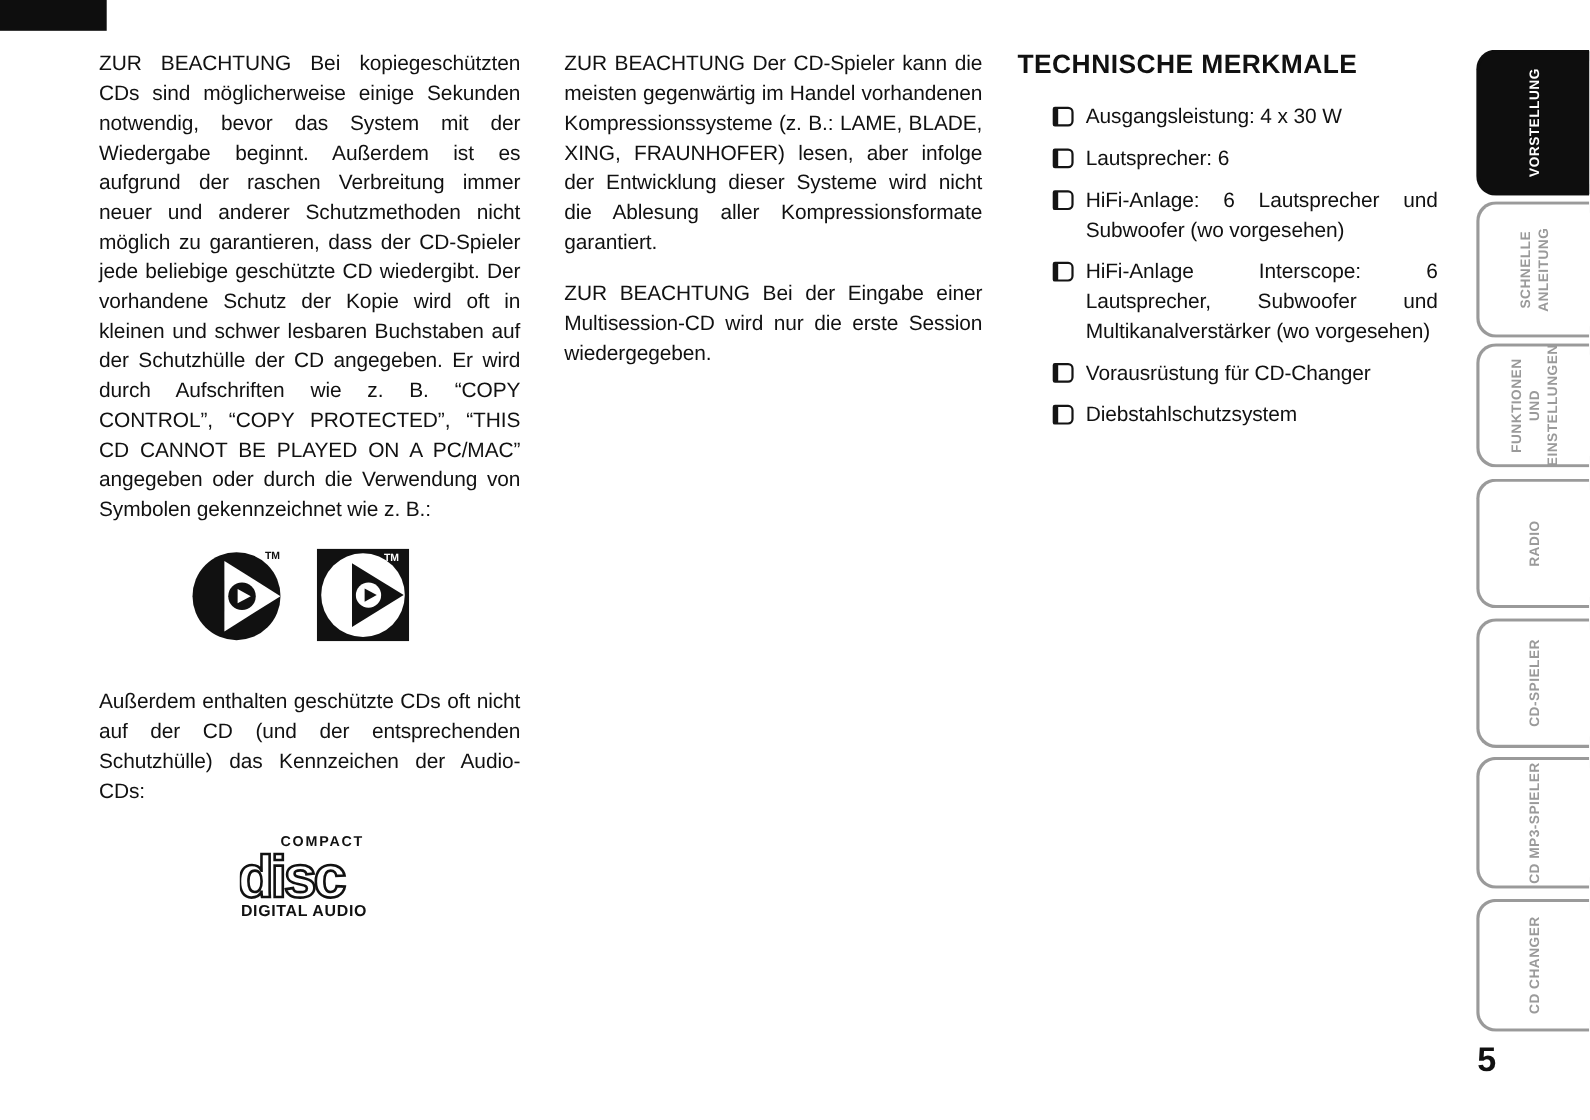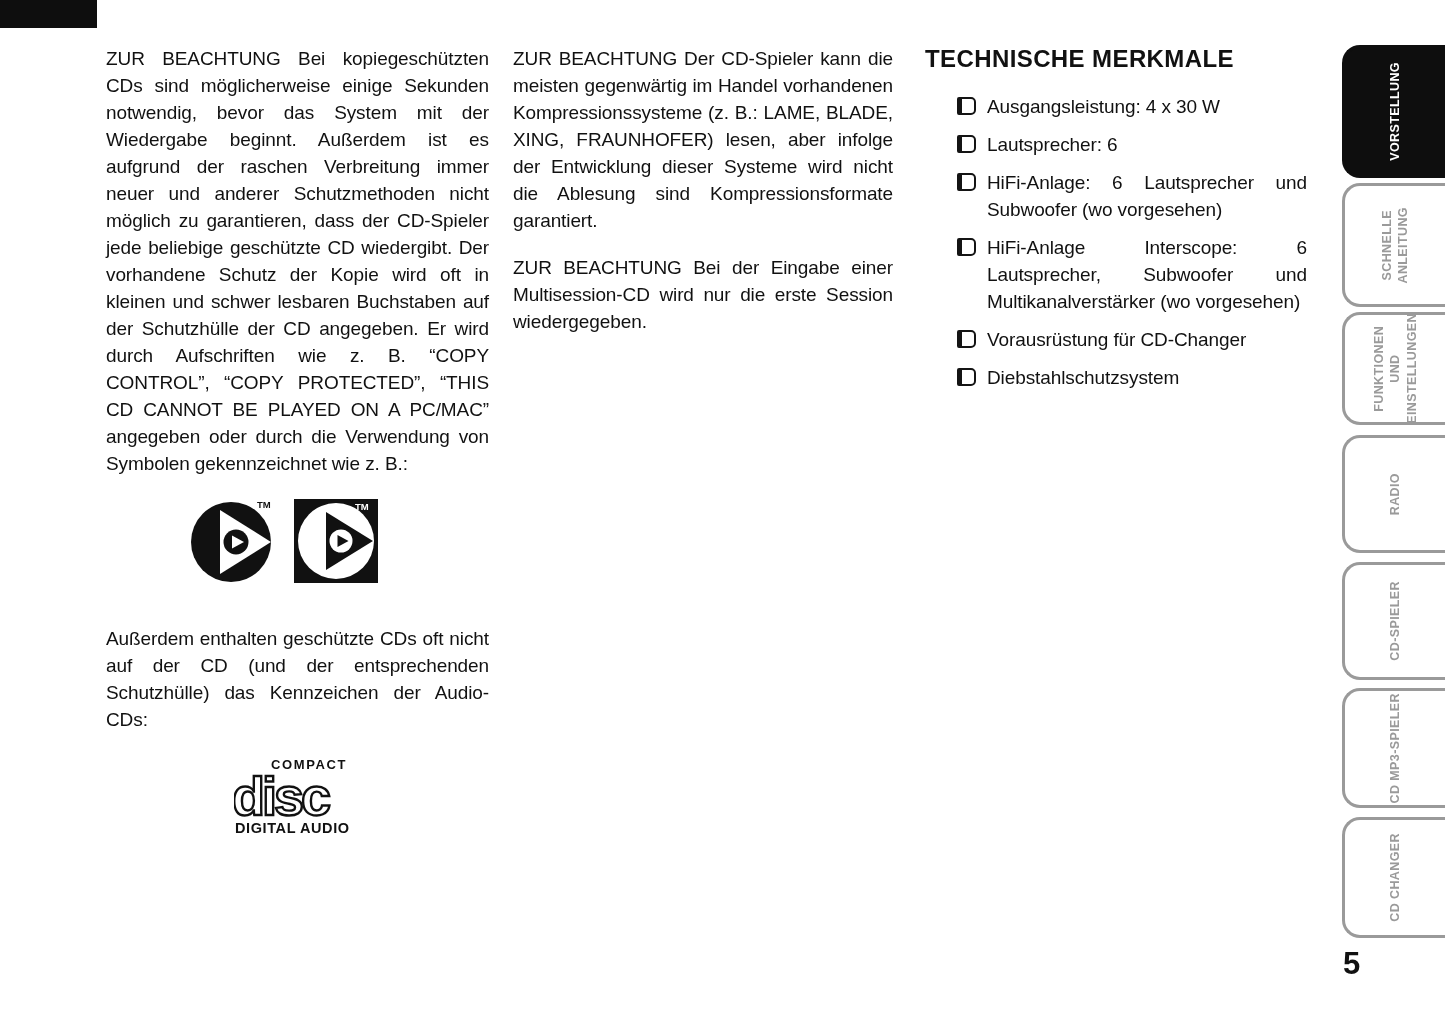--- a/index.html
+++ b/index.html
@@ -22,7 +22,7 @@
     font-size: 19px; line-height: 27px;
     letter-spacing: -0.1px;
   }
-  #col1 { left: 106px; width: 383px; }
+  #col1 { left: 90px; width: 383px; }
   #col2 { left: 513px; width: 380px; }
   #col3 { left: 925px; width: 382px; text-align: left; }
   .col p { margin: 0 0 20px 0; }

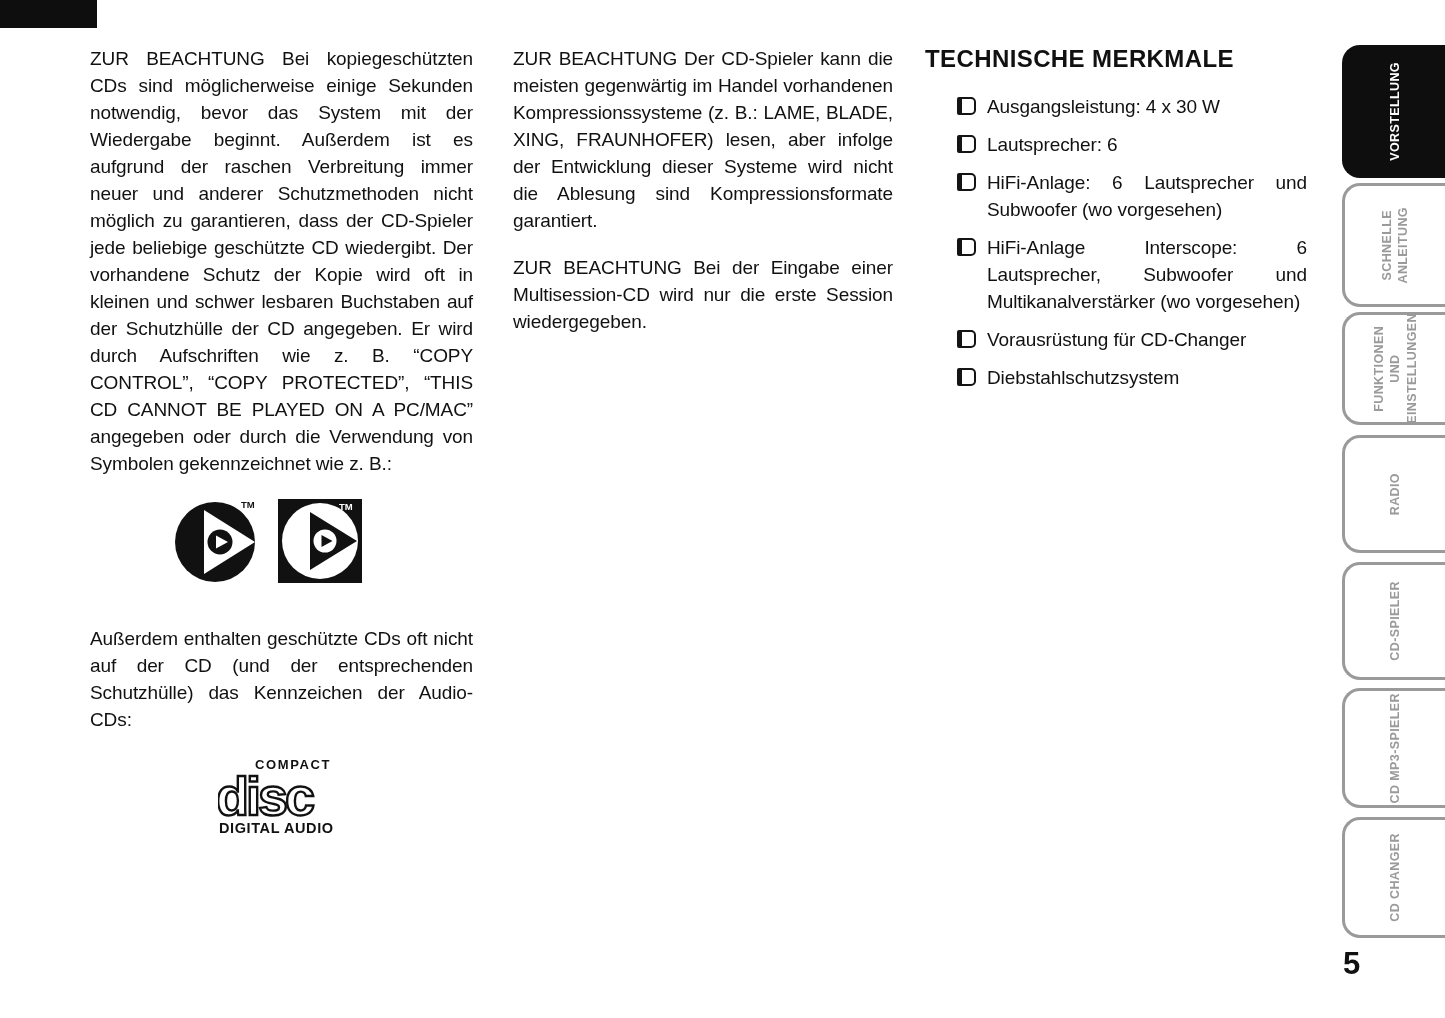--- a/index.html
+++ b/index.html
@@ -138,7 +138,7 @@
 </div>
 
 <div class="col" id="col2">
-  <p>ZUR BEACHTUNG Der CD-Spieler kann die meisten gegenwärtig im Handel vorhandenen Kompressionssysteme (z. B.: LAME, BLADE, XING, FRAUNHOFER) lesen, aber infolge der Entwicklung dieser Systeme wird nicht die Ablesung sind Kompressionsformate garantiert.</p>
+  <p>ZUR BEACHTUNG Der CD-Spieler kann die meisten gegenwärtig im Handel vorhandenen Kompressionssysteme (z. B.: LAME, BLADE, XING, FRAUNHOFER) lesen, aber infolge der Entwicklung dieser Systeme wird nicht die Ablesung aller Kompressionsformate garantiert.</p>
   <p>ZUR BEACHTUNG Bei der Eingabe einer Multisession-CD wird nur die erste Session wiedergegeben.</p>
 </div>
 

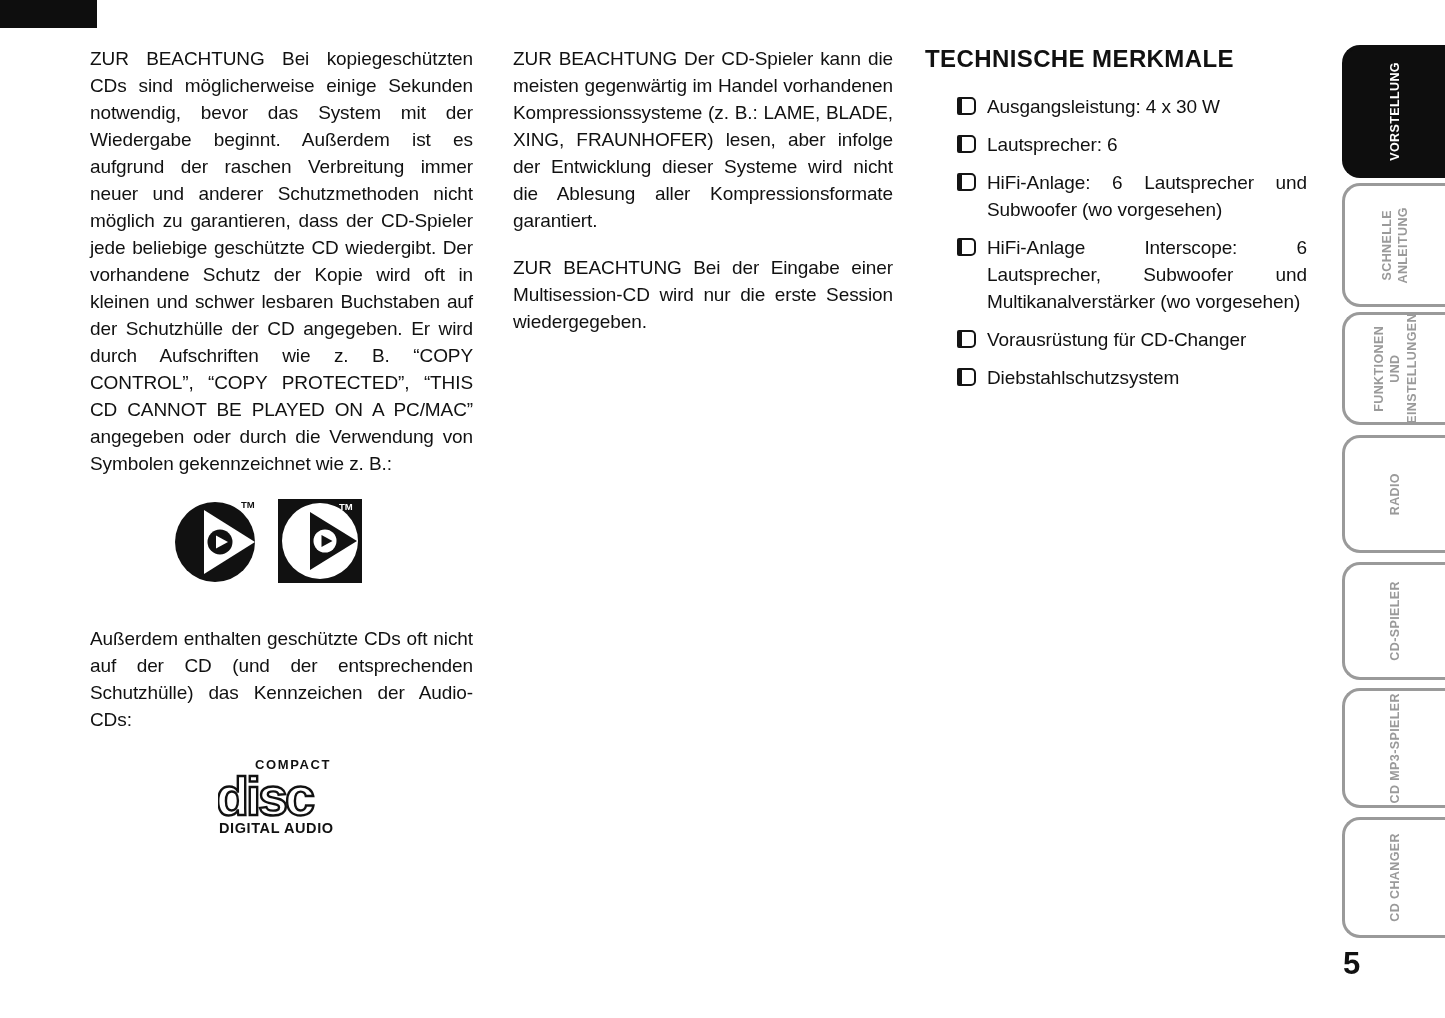--- a/index.html
+++ b/index.html
@@ -30,7 +30,7 @@
 
   
   .logo-row {
-    display: flex; gap: 15px;
+    display: flex; gap: 25px;
     margin: 12px 0 42px 84px;
   }
   

